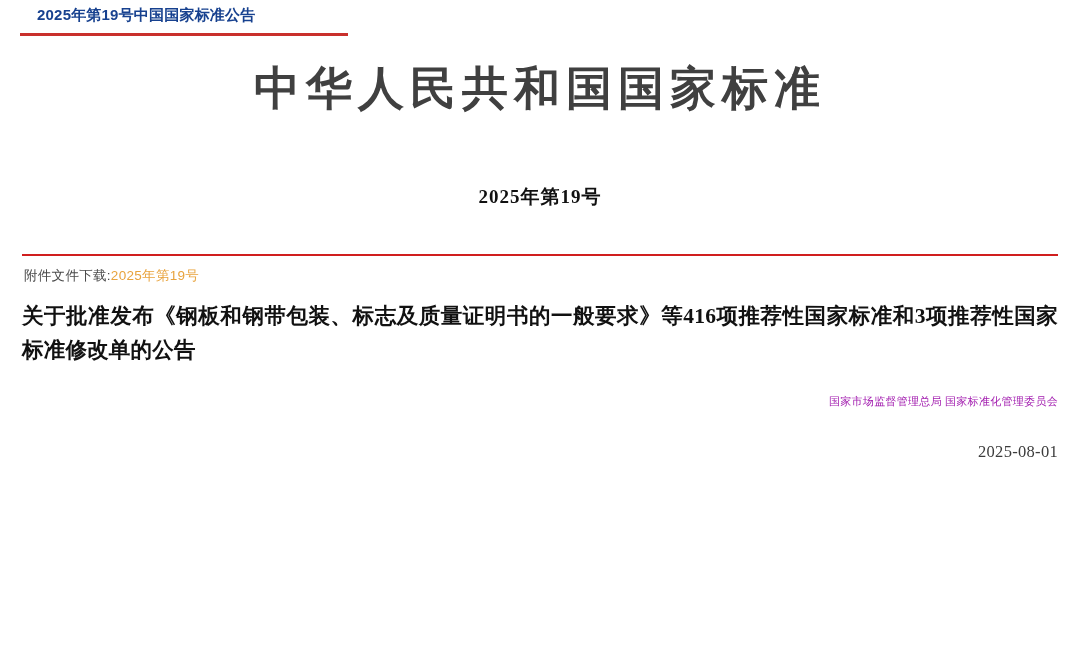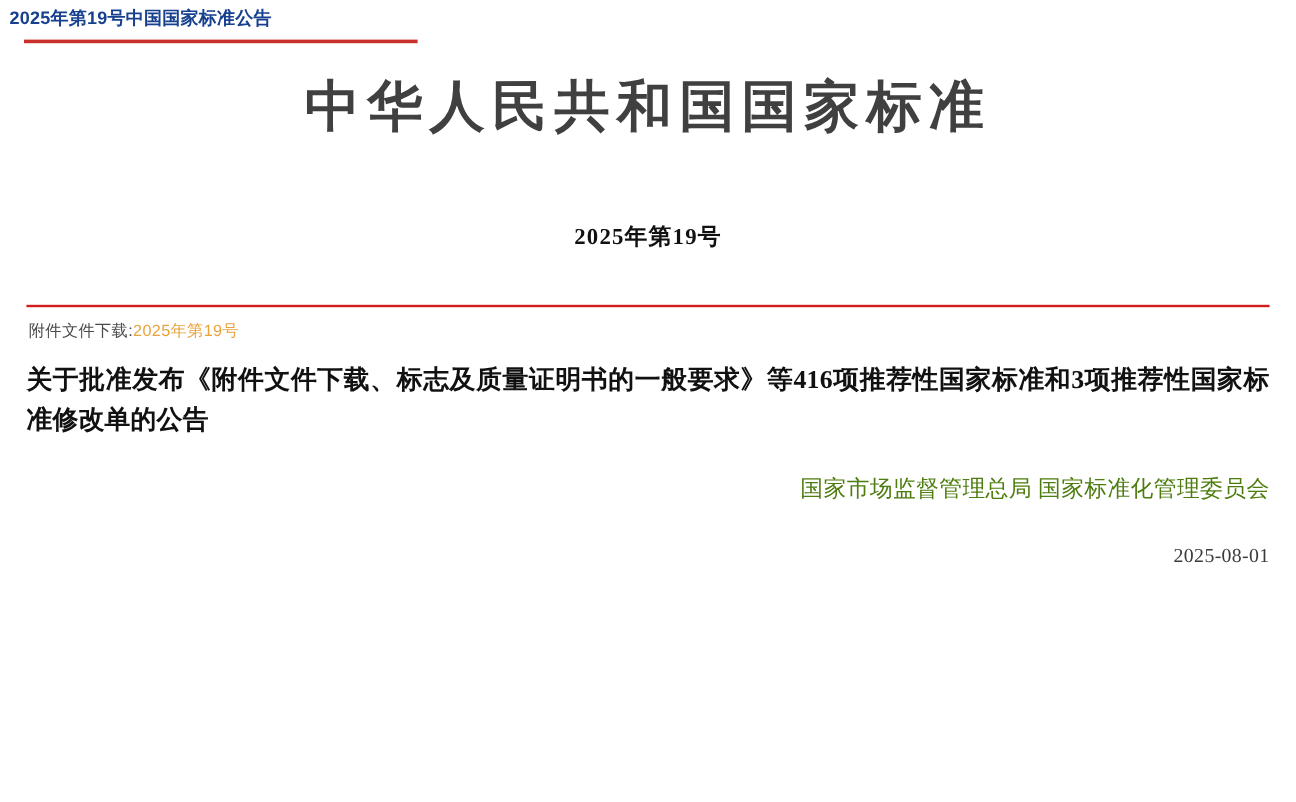--- a/index.html
+++ b/index.html
@@ -25,7 +25,7 @@
   }
   .tab-label {
     position: absolute;
-    left: 8px;
+    left: 37px;
     top: 6px;
     font-size: 15px;
     font-weight: bold;

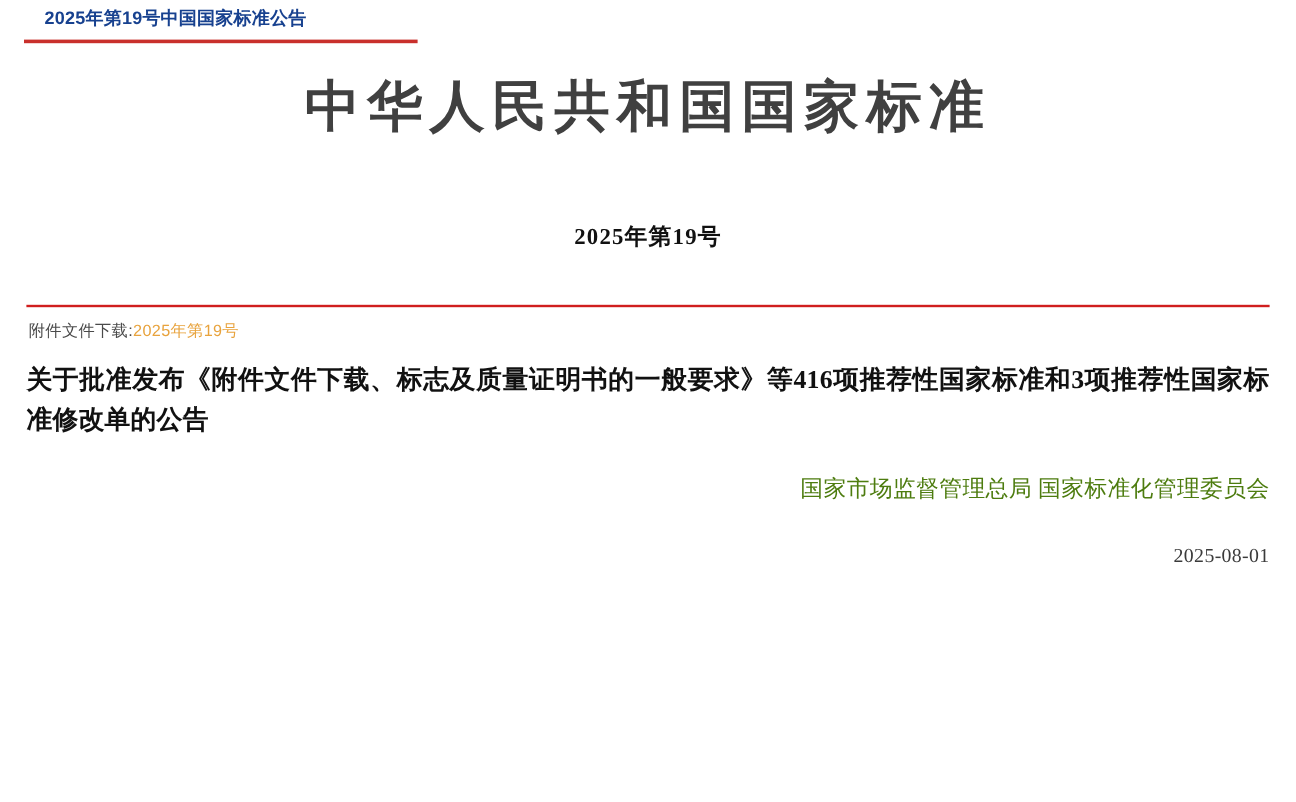--- a/index.html
+++ b/index.html
@@ -153,7 +153,7 @@
 </div>
 
 <div class="notice">
-  <div class="notice-title">关于批准发布《附件文件下载、标志及质量证明书的一般要求》等416项推荐性国家标准和3项推荐性国家标准修改单的公告</div>
+  <div class="notice-title">关于批准发布《钢板和钢带包装、标志及质量证明书的一般要求》等416项推荐性国家标准和3项推荐性国家标准修改单的公告</div>
   <div class="signature">国家市场监督管理总局 国家标准化管理委员会</div>
   <div class="date">2025-08-01</div>
 </div>

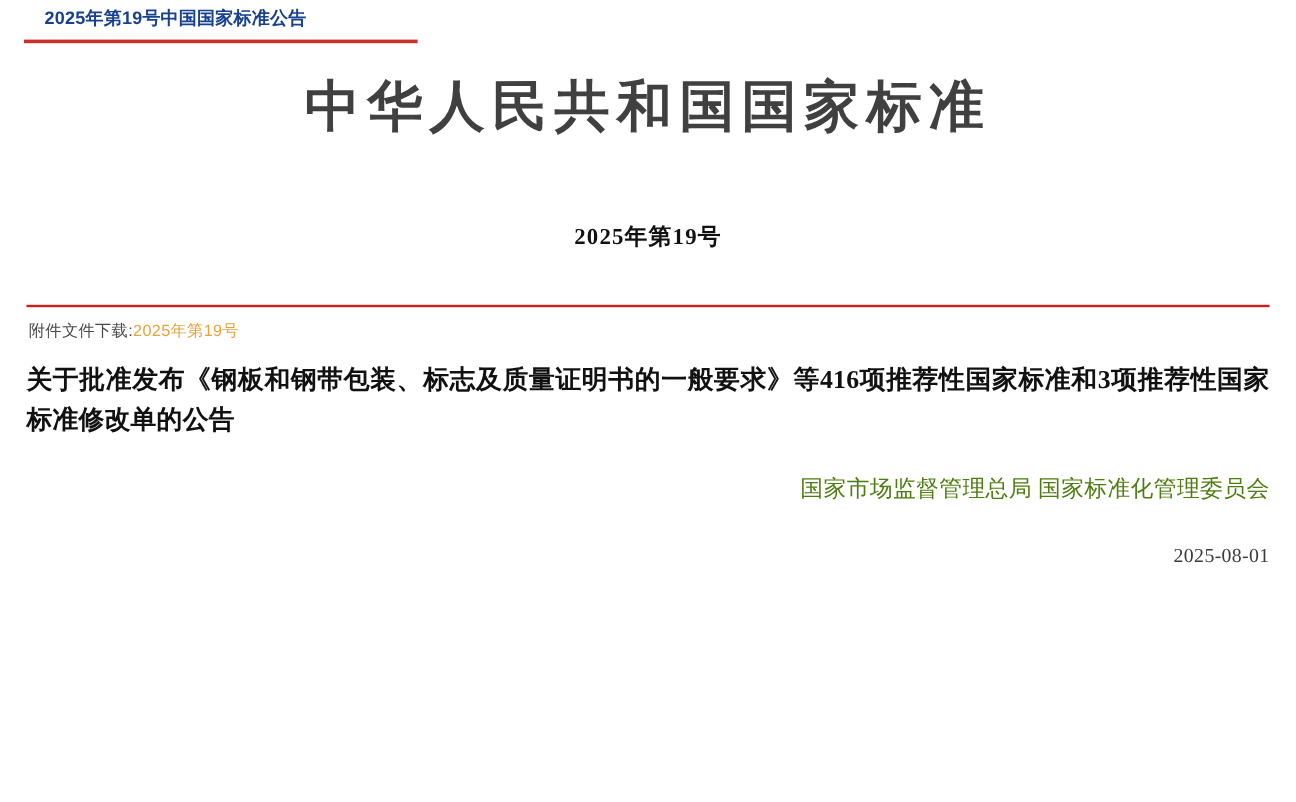--- a/index.html
+++ b/index.html
@@ -118,8 +118,8 @@
   }
   .signature {
     font-family: "Liberation Serif", serif;
-    font-size: 19px;
-    color: #4d7c0f;
+    font-size: 11px;
+    color: #a21caf;
     text-align: right;
     margin-top: 26px;
     letter-spacing: 0.3px;

